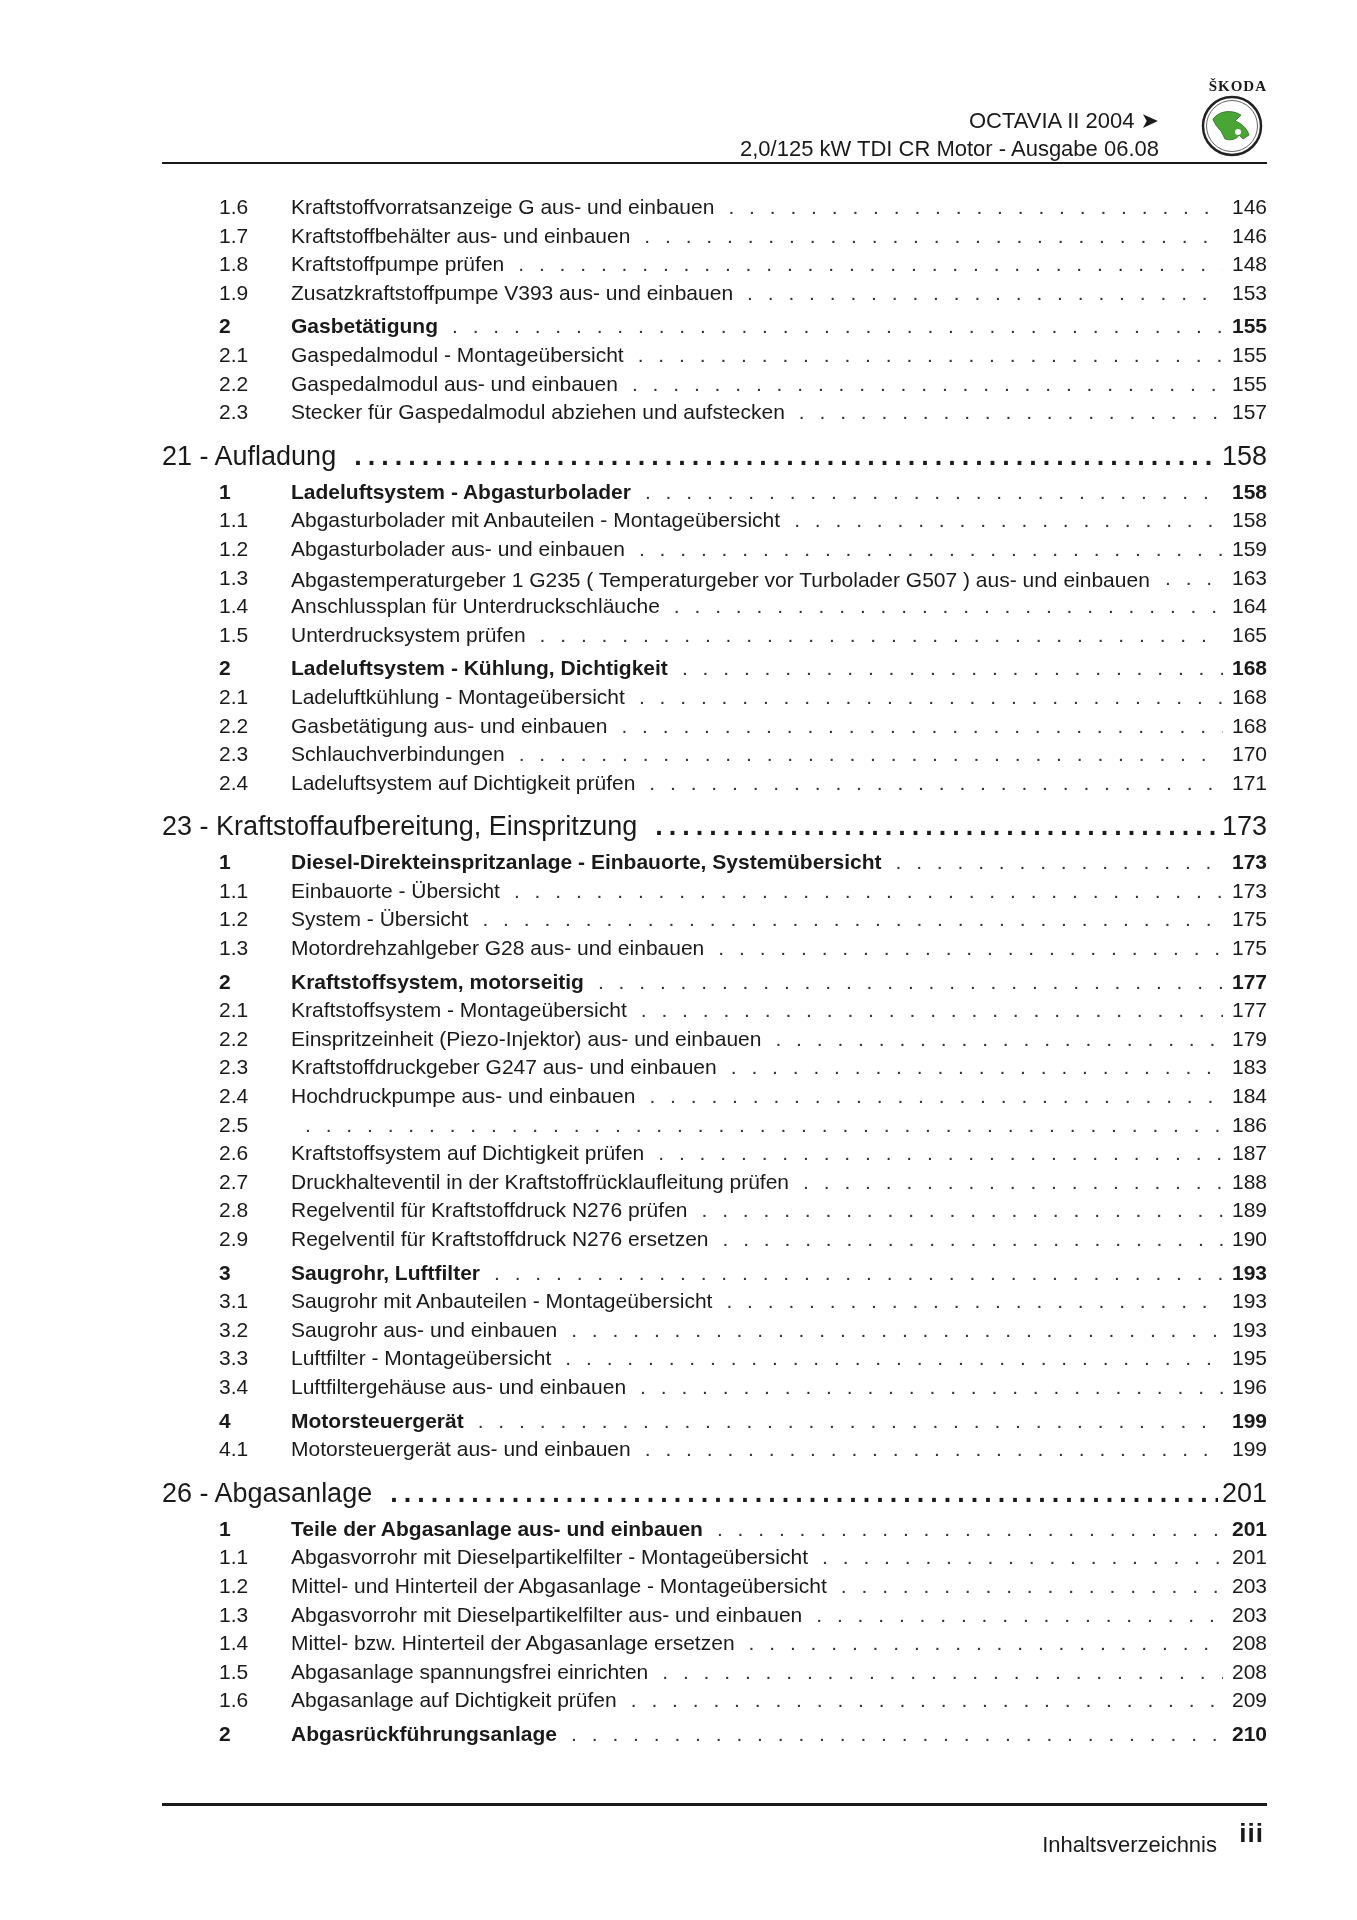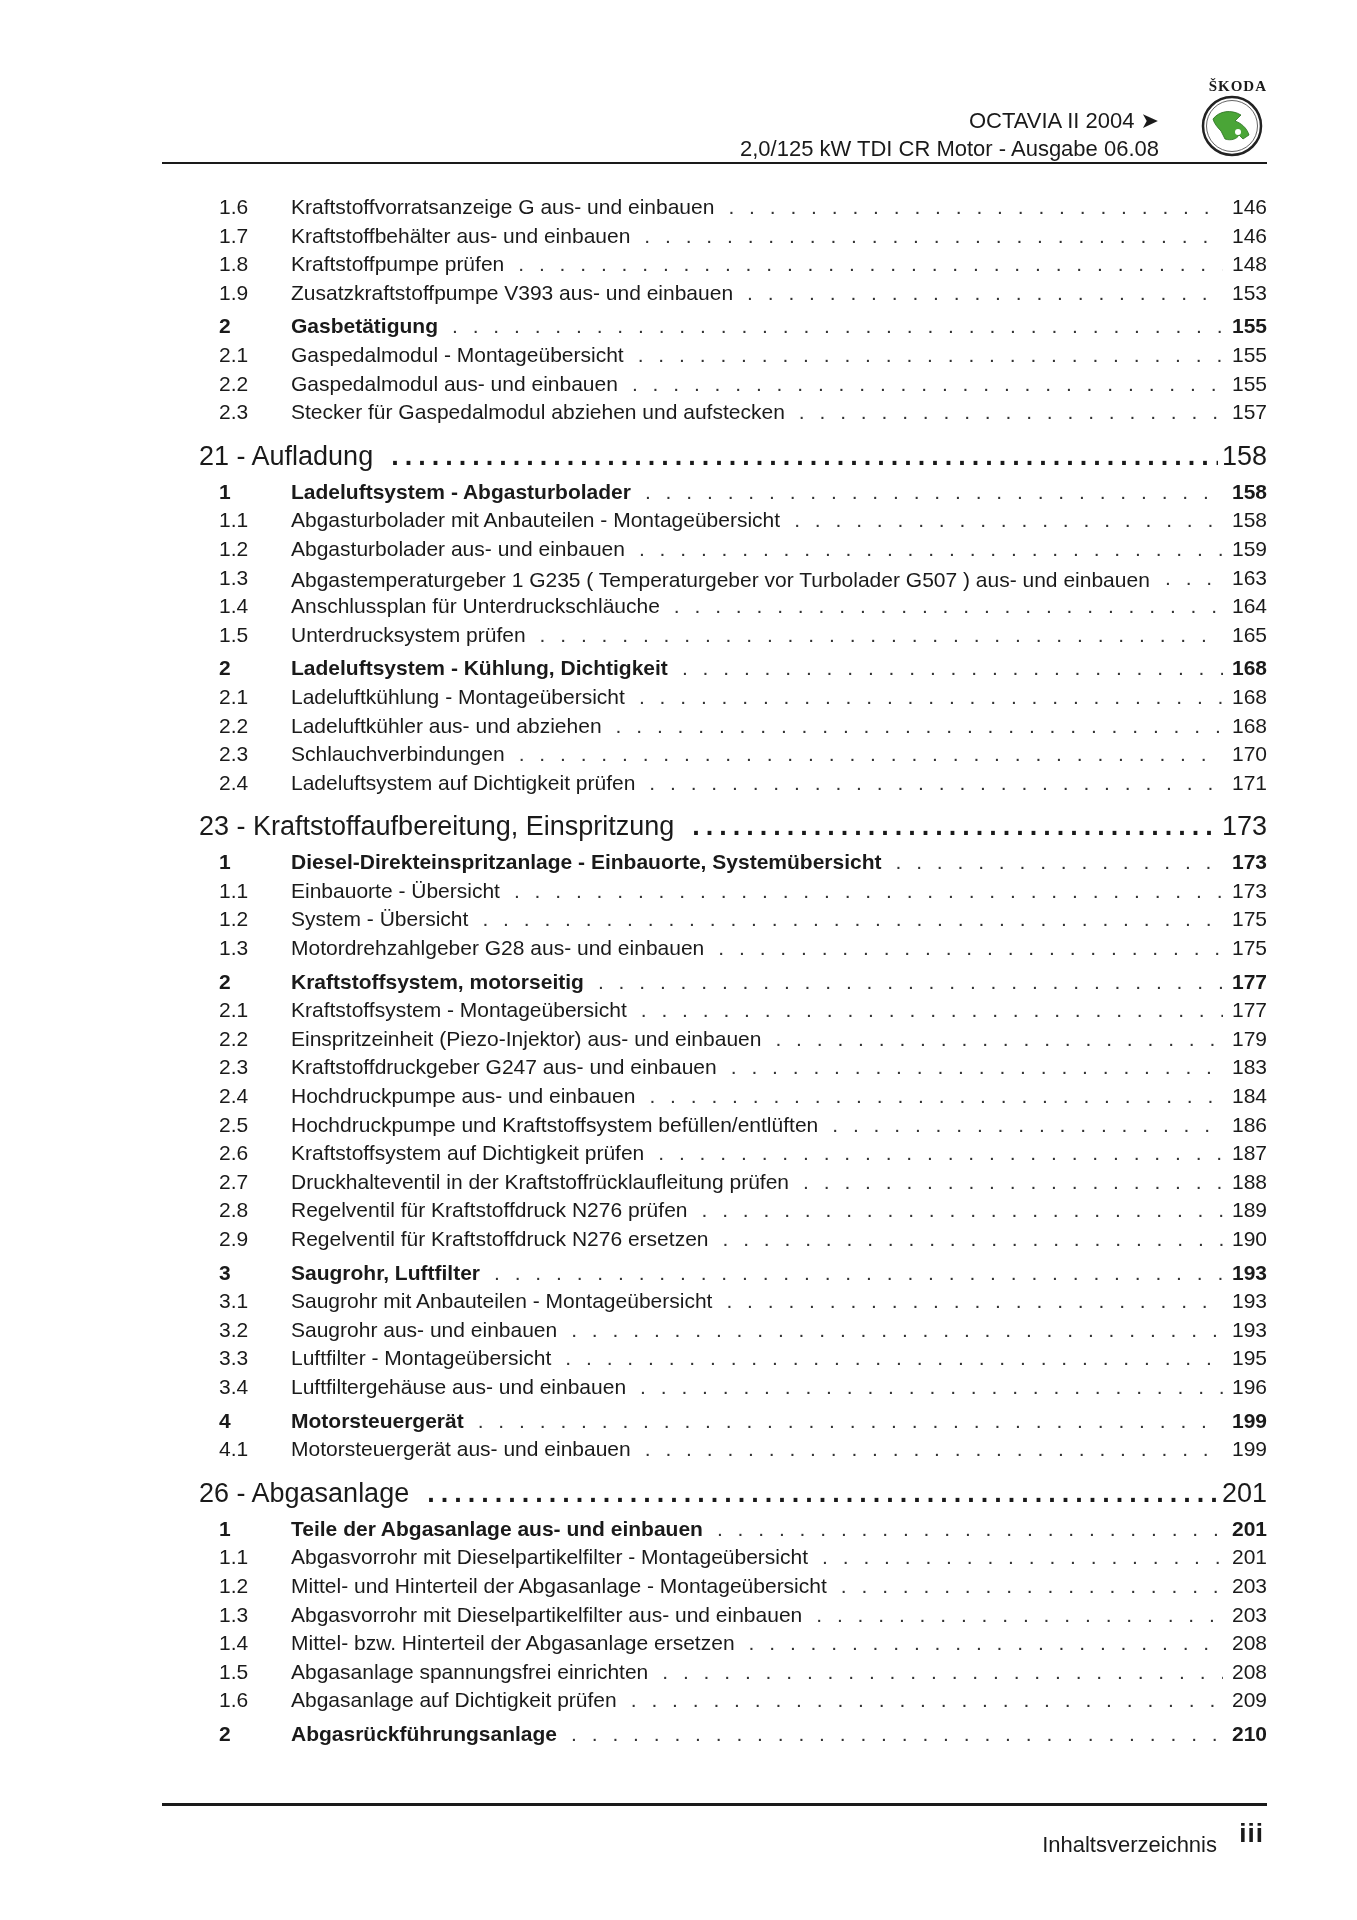--- a/index.html
+++ b/index.html
@@ -25,7 +25,7 @@
   .row.wrap .label { white-space: normal; width: 860px; max-width: 860px; line-height: 24px; }
 
   .chapter { display: flex; align-items: baseline; font-size: 27px; line-height: 34px; margin-top: 12px; margin-bottom: 2px; }
-  .chapter .label { flex: none; white-space: nowrap; margin-left: 37px; }
+  .chapter .label { flex: none; white-space: nowrap; }
   .chapter .dots { flex: 1 1 auto; overflow: hidden; white-space: nowrap; margin: 0 4px 0 18px; letter-spacing: 6px; font-weight: bold; }
   .chapter .page { flex: none; }
 

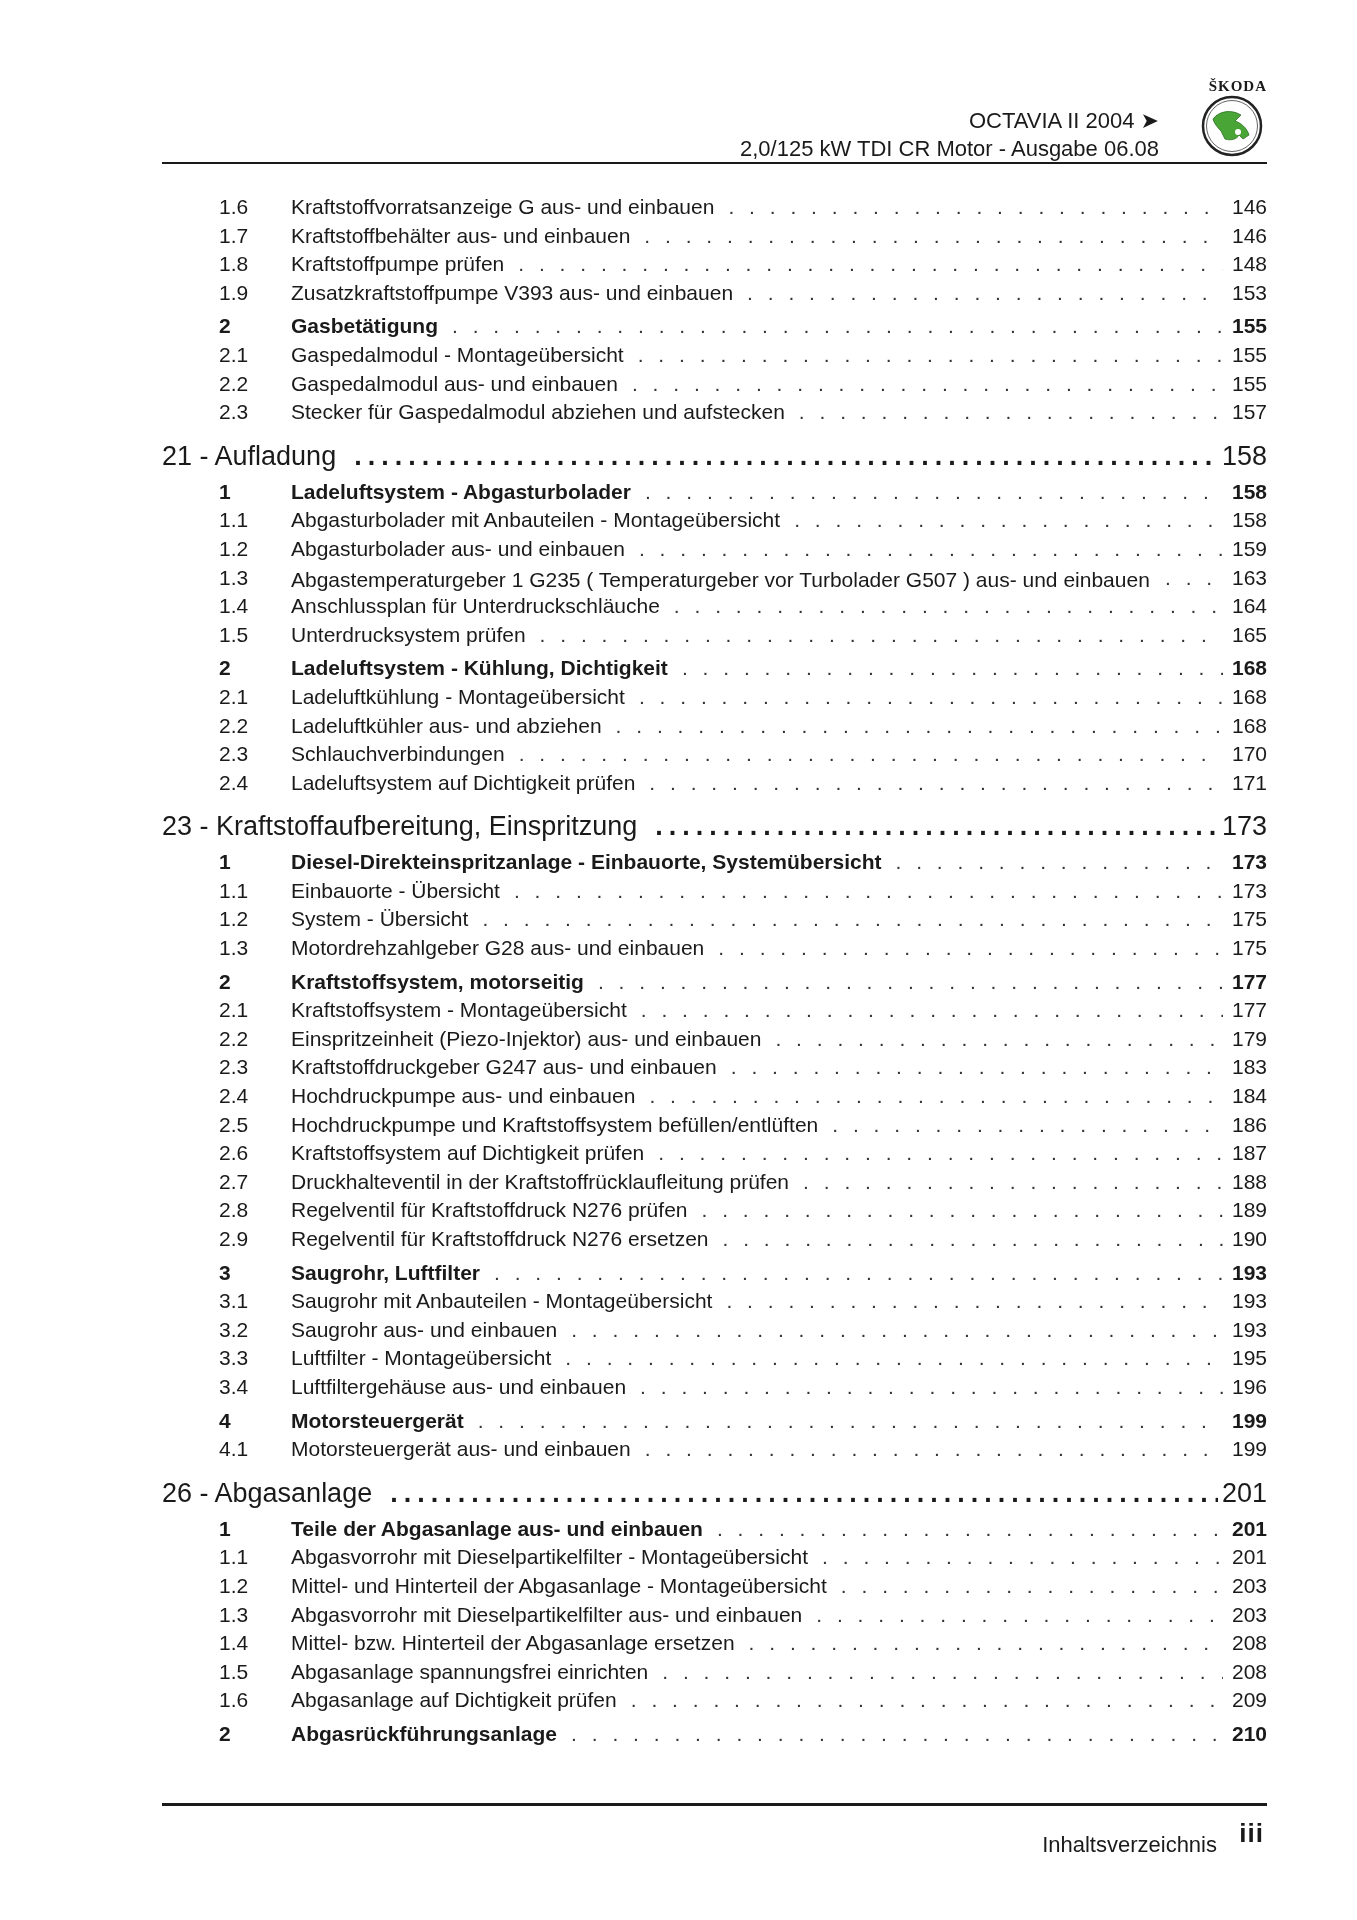--- a/index.html
+++ b/index.html
@@ -153,7 +153,7 @@
     </div>
     <div class="row">
       <span class="num">2.2</span>
-      <span class="label">Ladeluftkühler aus- und abziehen</span>
+      <span class="label">Gasbetätigung aus- und einbauen</span>
       <span class="dots">. . . . . . . . . . . . . . . . . . . . . . . . . . . . . . . . . . . . . . . . . . . . . . . . . . . . . . . . . . . . . . . . . . . . . . . . . . . . . . . . . . . . . . . . . . . . . . . . . . . . . . . . . . . . . . . . . . . . . . . . . . . . . . . . . . . . . . . . . . . . . . . . . . . . . . . . . . . . . . . . . . . . . . . . . . . . . . . . . . . . . . . . . . . . . . . . . . . . . . . . </span>
       <span class="page">168</span>
     </div>

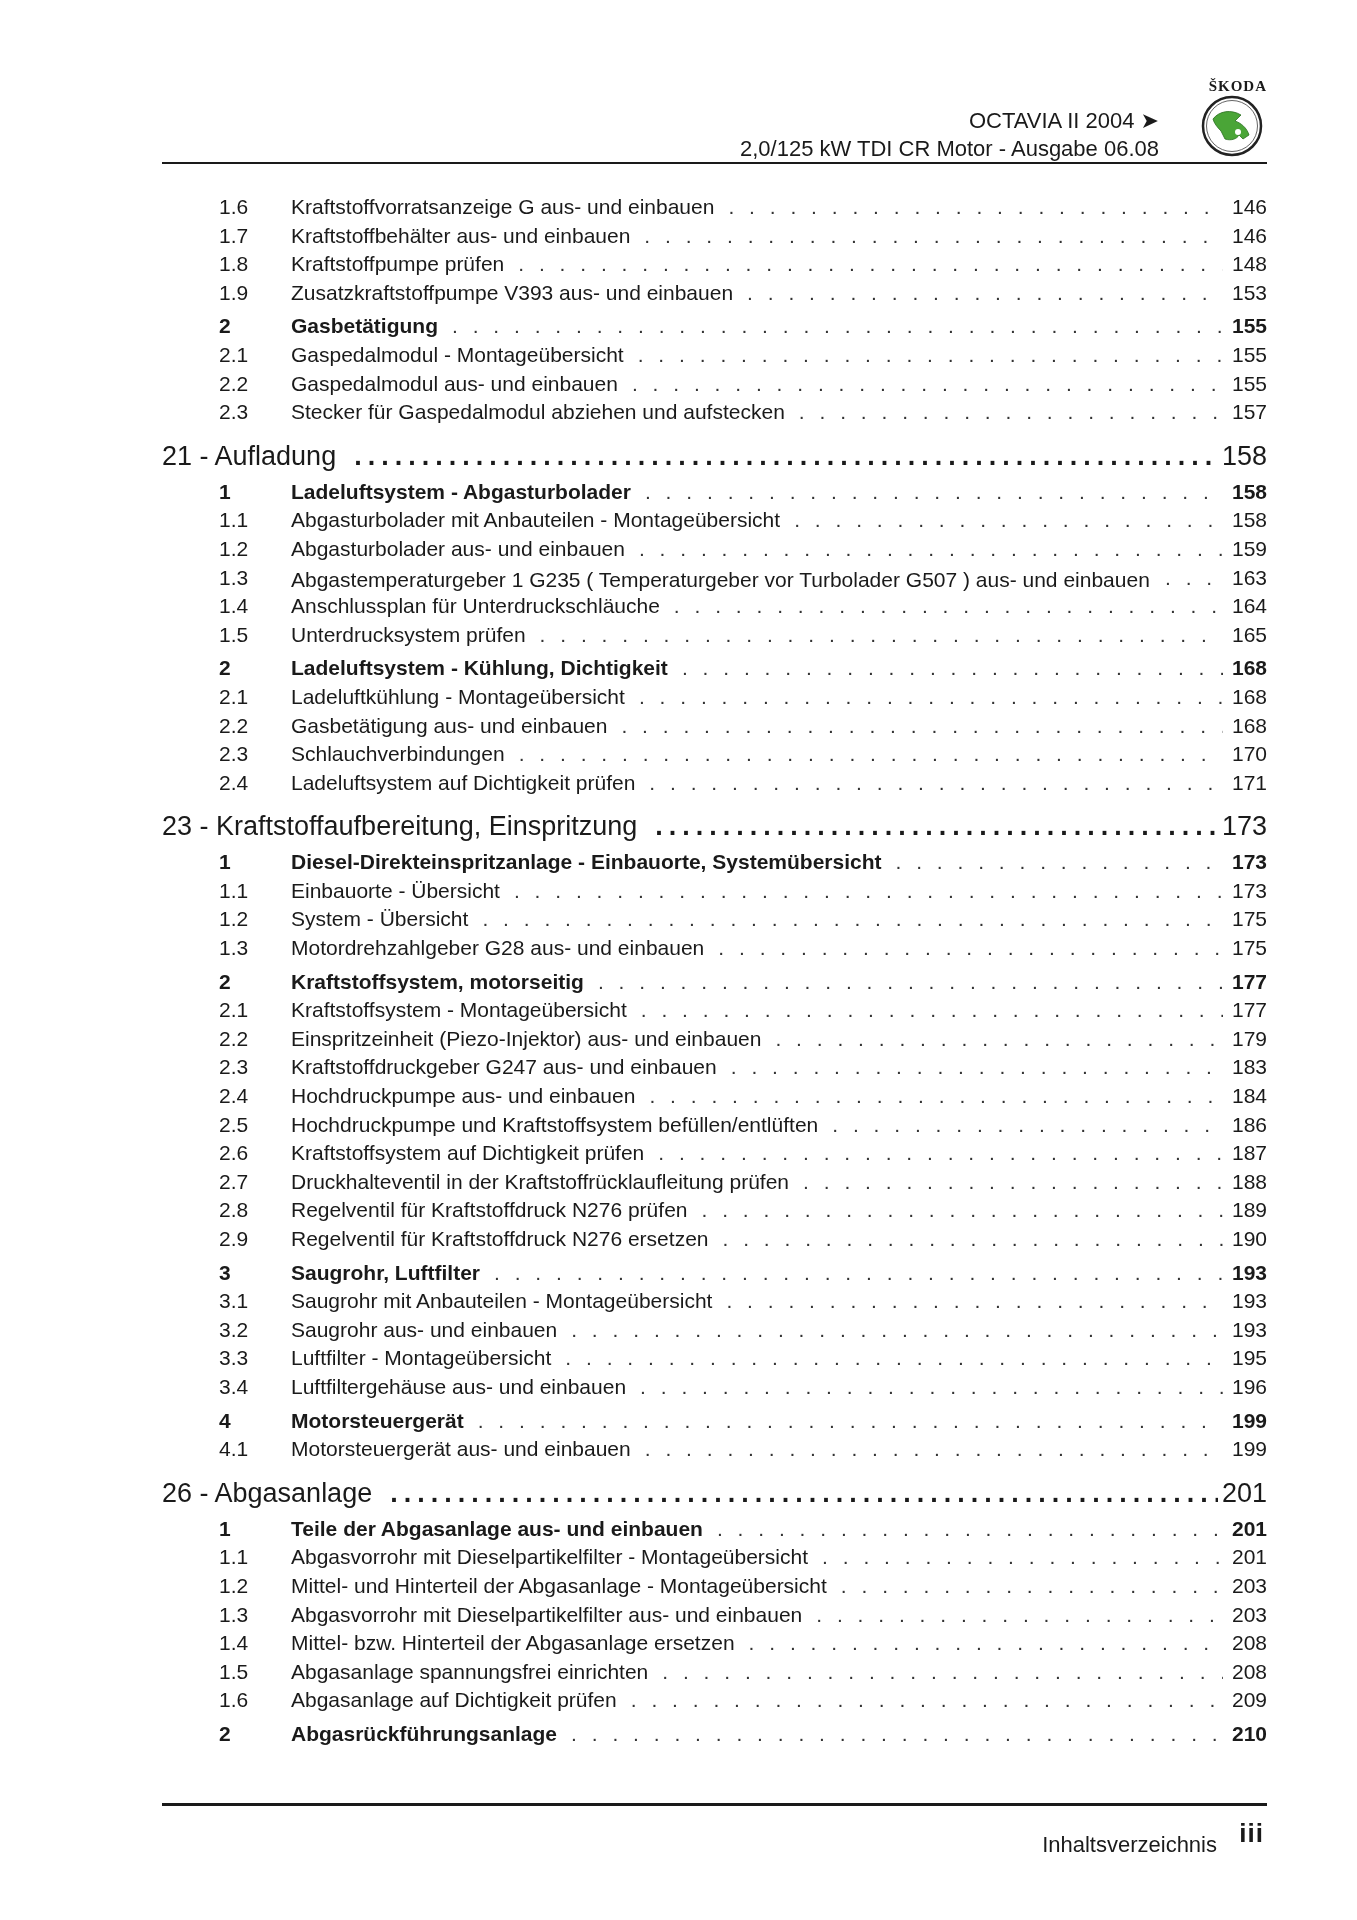--- a/index.html
+++ b/index.html
@@ -230,7 +230,6 @@
     </div>
     <div class="row">
       <span class="num">2.5</span>
-      <span class="label">Hochdruckpumpe und Kraftstoffsystem befüllen/entlüften</span>
       <span class="dots">. . . . . . . . . . . . . . . . . . . . . . . . . . . . . . . . . . . . . . . . . . . . . . . . . . . . . . . . . . . . . . . . . . . . . . . . . . . . . . . . . . . . . . . . . . . . . . . . . . . . . . . . . . . . . . . . . . . . . . . . . . . . . . . . . . . . . . . . . . . . . . . . . . . . . . . . . . . . . . . . . . . . . . . . . . . . . . . . . . . . . . . . . . . . . . . . . . . . . . . . </span>
       <span class="page">186</span>
     </div>

